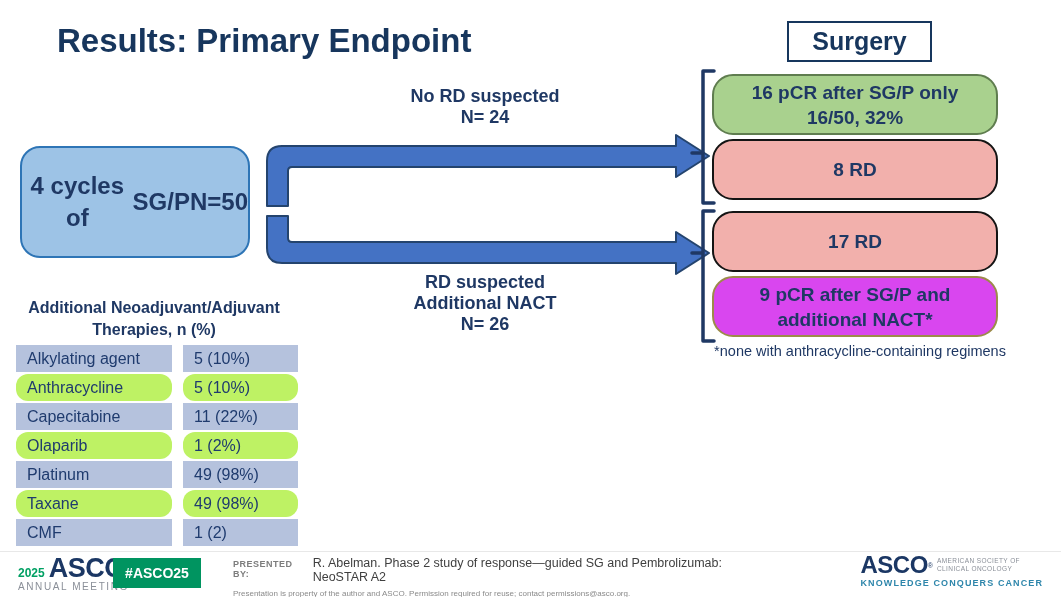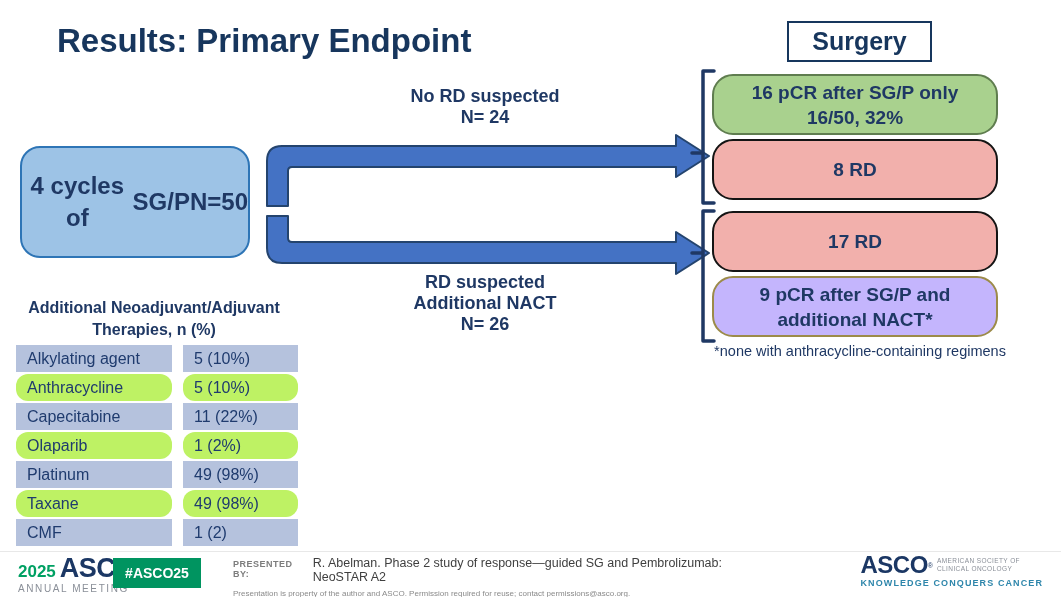--- a/index.html
+++ b/index.html
@@ -51,7 +51,7 @@
   .outcome-box.green { top: 74px; background: #a9d18e; border: 2px solid #5f7d4f; }
   .outcome-box.pink-a { top: 139px; background: #f2b0ac; border: 2px solid #141414; }
   .outcome-box.pink-b { top: 211px; background: #f2b0ac; border: 2px solid #141414; }
-  .outcome-box.yellow { top: 276px; background: #c4b5fd; border: 2px solid #9c8b4a; }
+  .outcome-box.yellow { top: 276px; background: #d946ef; border: 2px solid #9c8b4a; }
 
   .footnote {
     left: 700px; top: 343px; width: 320px;

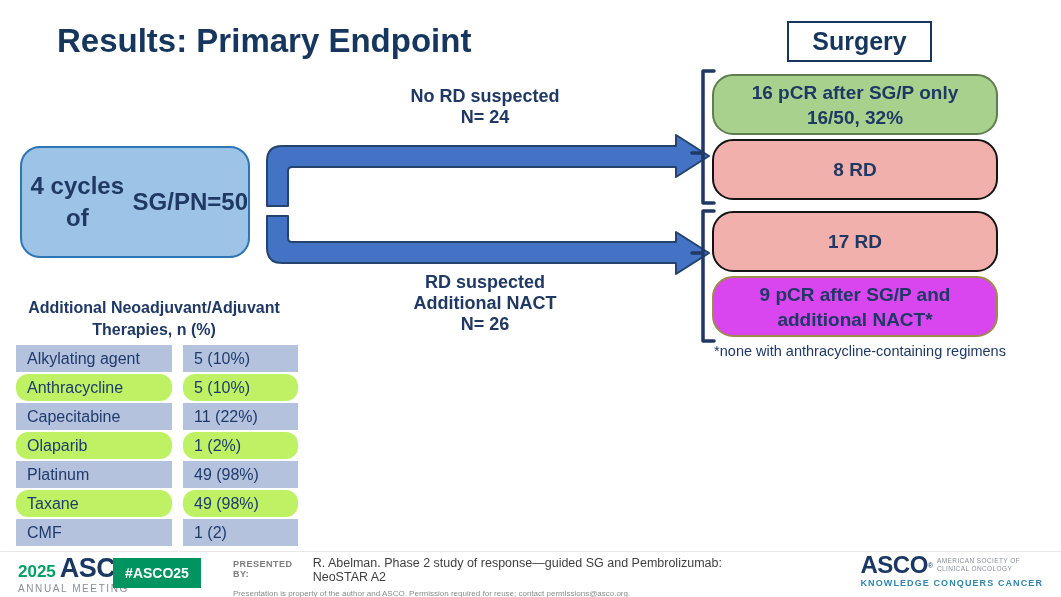--- a/index.html
+++ b/index.html
@@ -83,7 +83,7 @@
   }
   .logo-left { left: 18px; top: 556px; }
   .logo-left .row { display: flex; align-items: baseline; }
-  .logo-left .year { color: #00a063; font-size: 17px; font-weight: bold; margin-right: 4px; }
+  .logo-left .year { color: #00a063; font-size: 12px; font-weight: bold; margin-right: 4px; }
   .logo-left .asco { color: #1b3764; font-size: 27px; font-weight: bold; letter-spacing: -0.5px; line-height: 24px; }
   .logo-left .reg { color: #1b3764; font-size: 8px; vertical-align: super; }
   .logo-left .annual { color: #8a8f98; font-size: 10px; letter-spacing: 1.6px; margin-top: 1px; }

